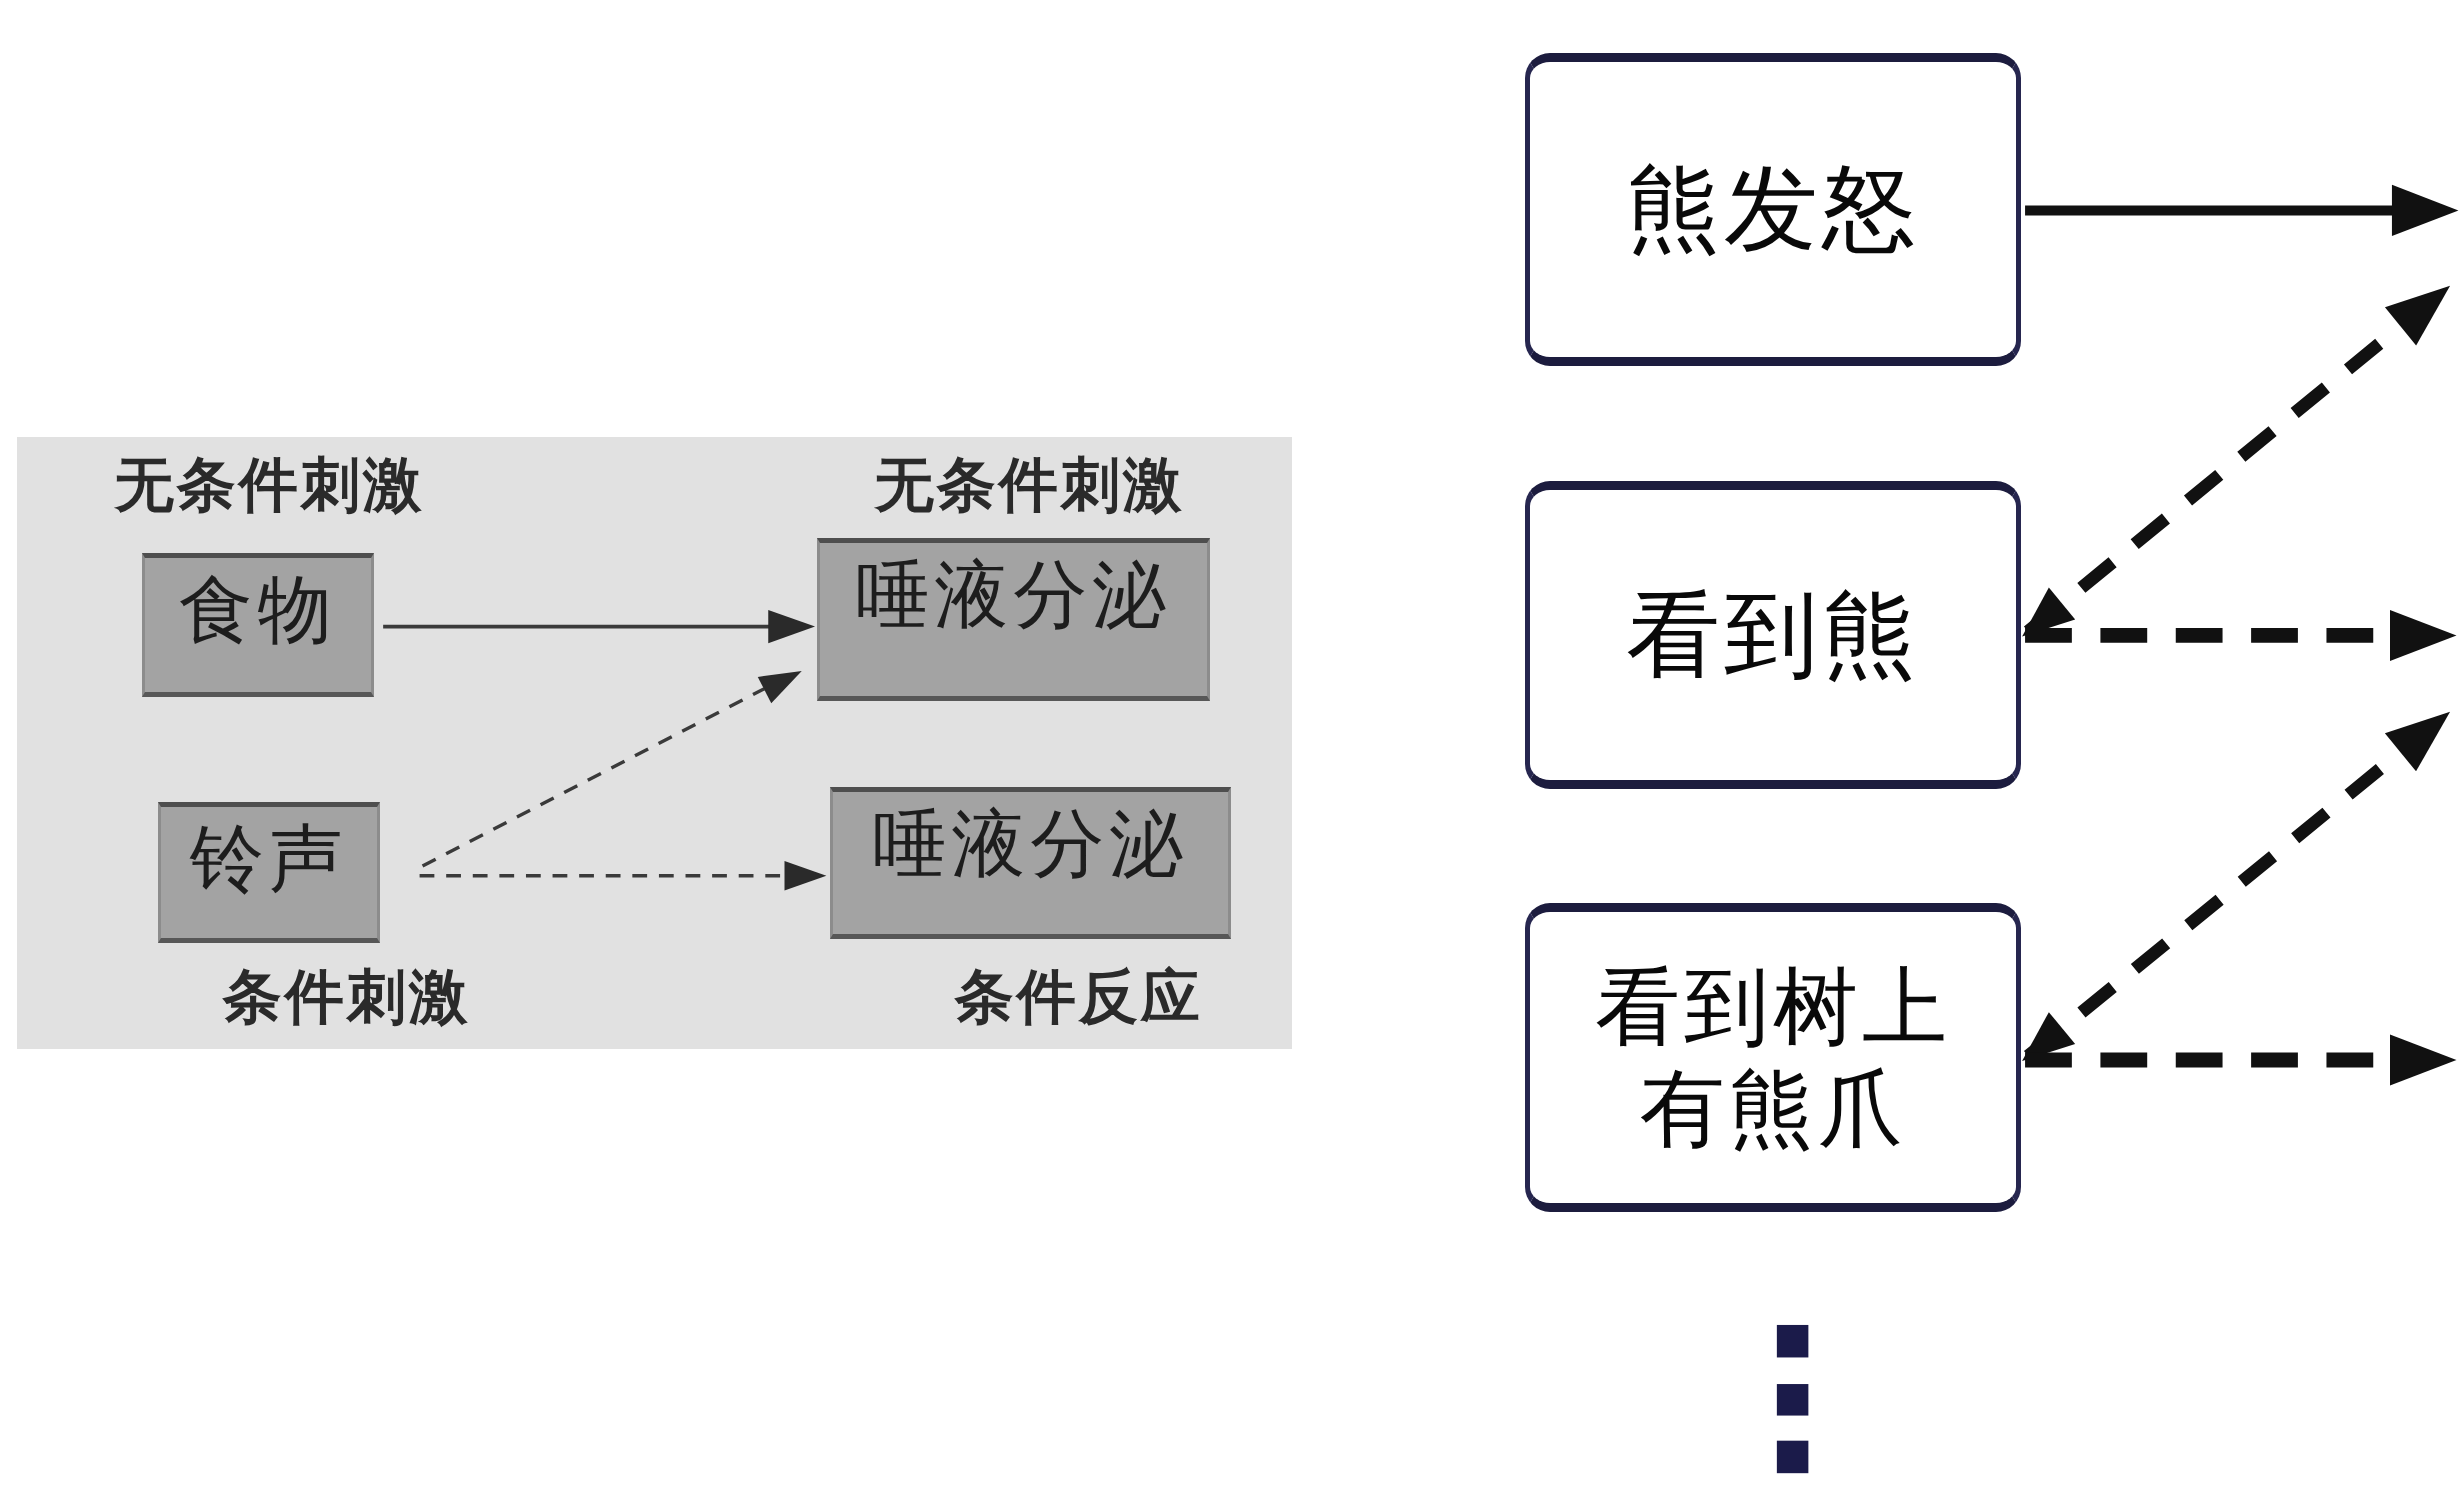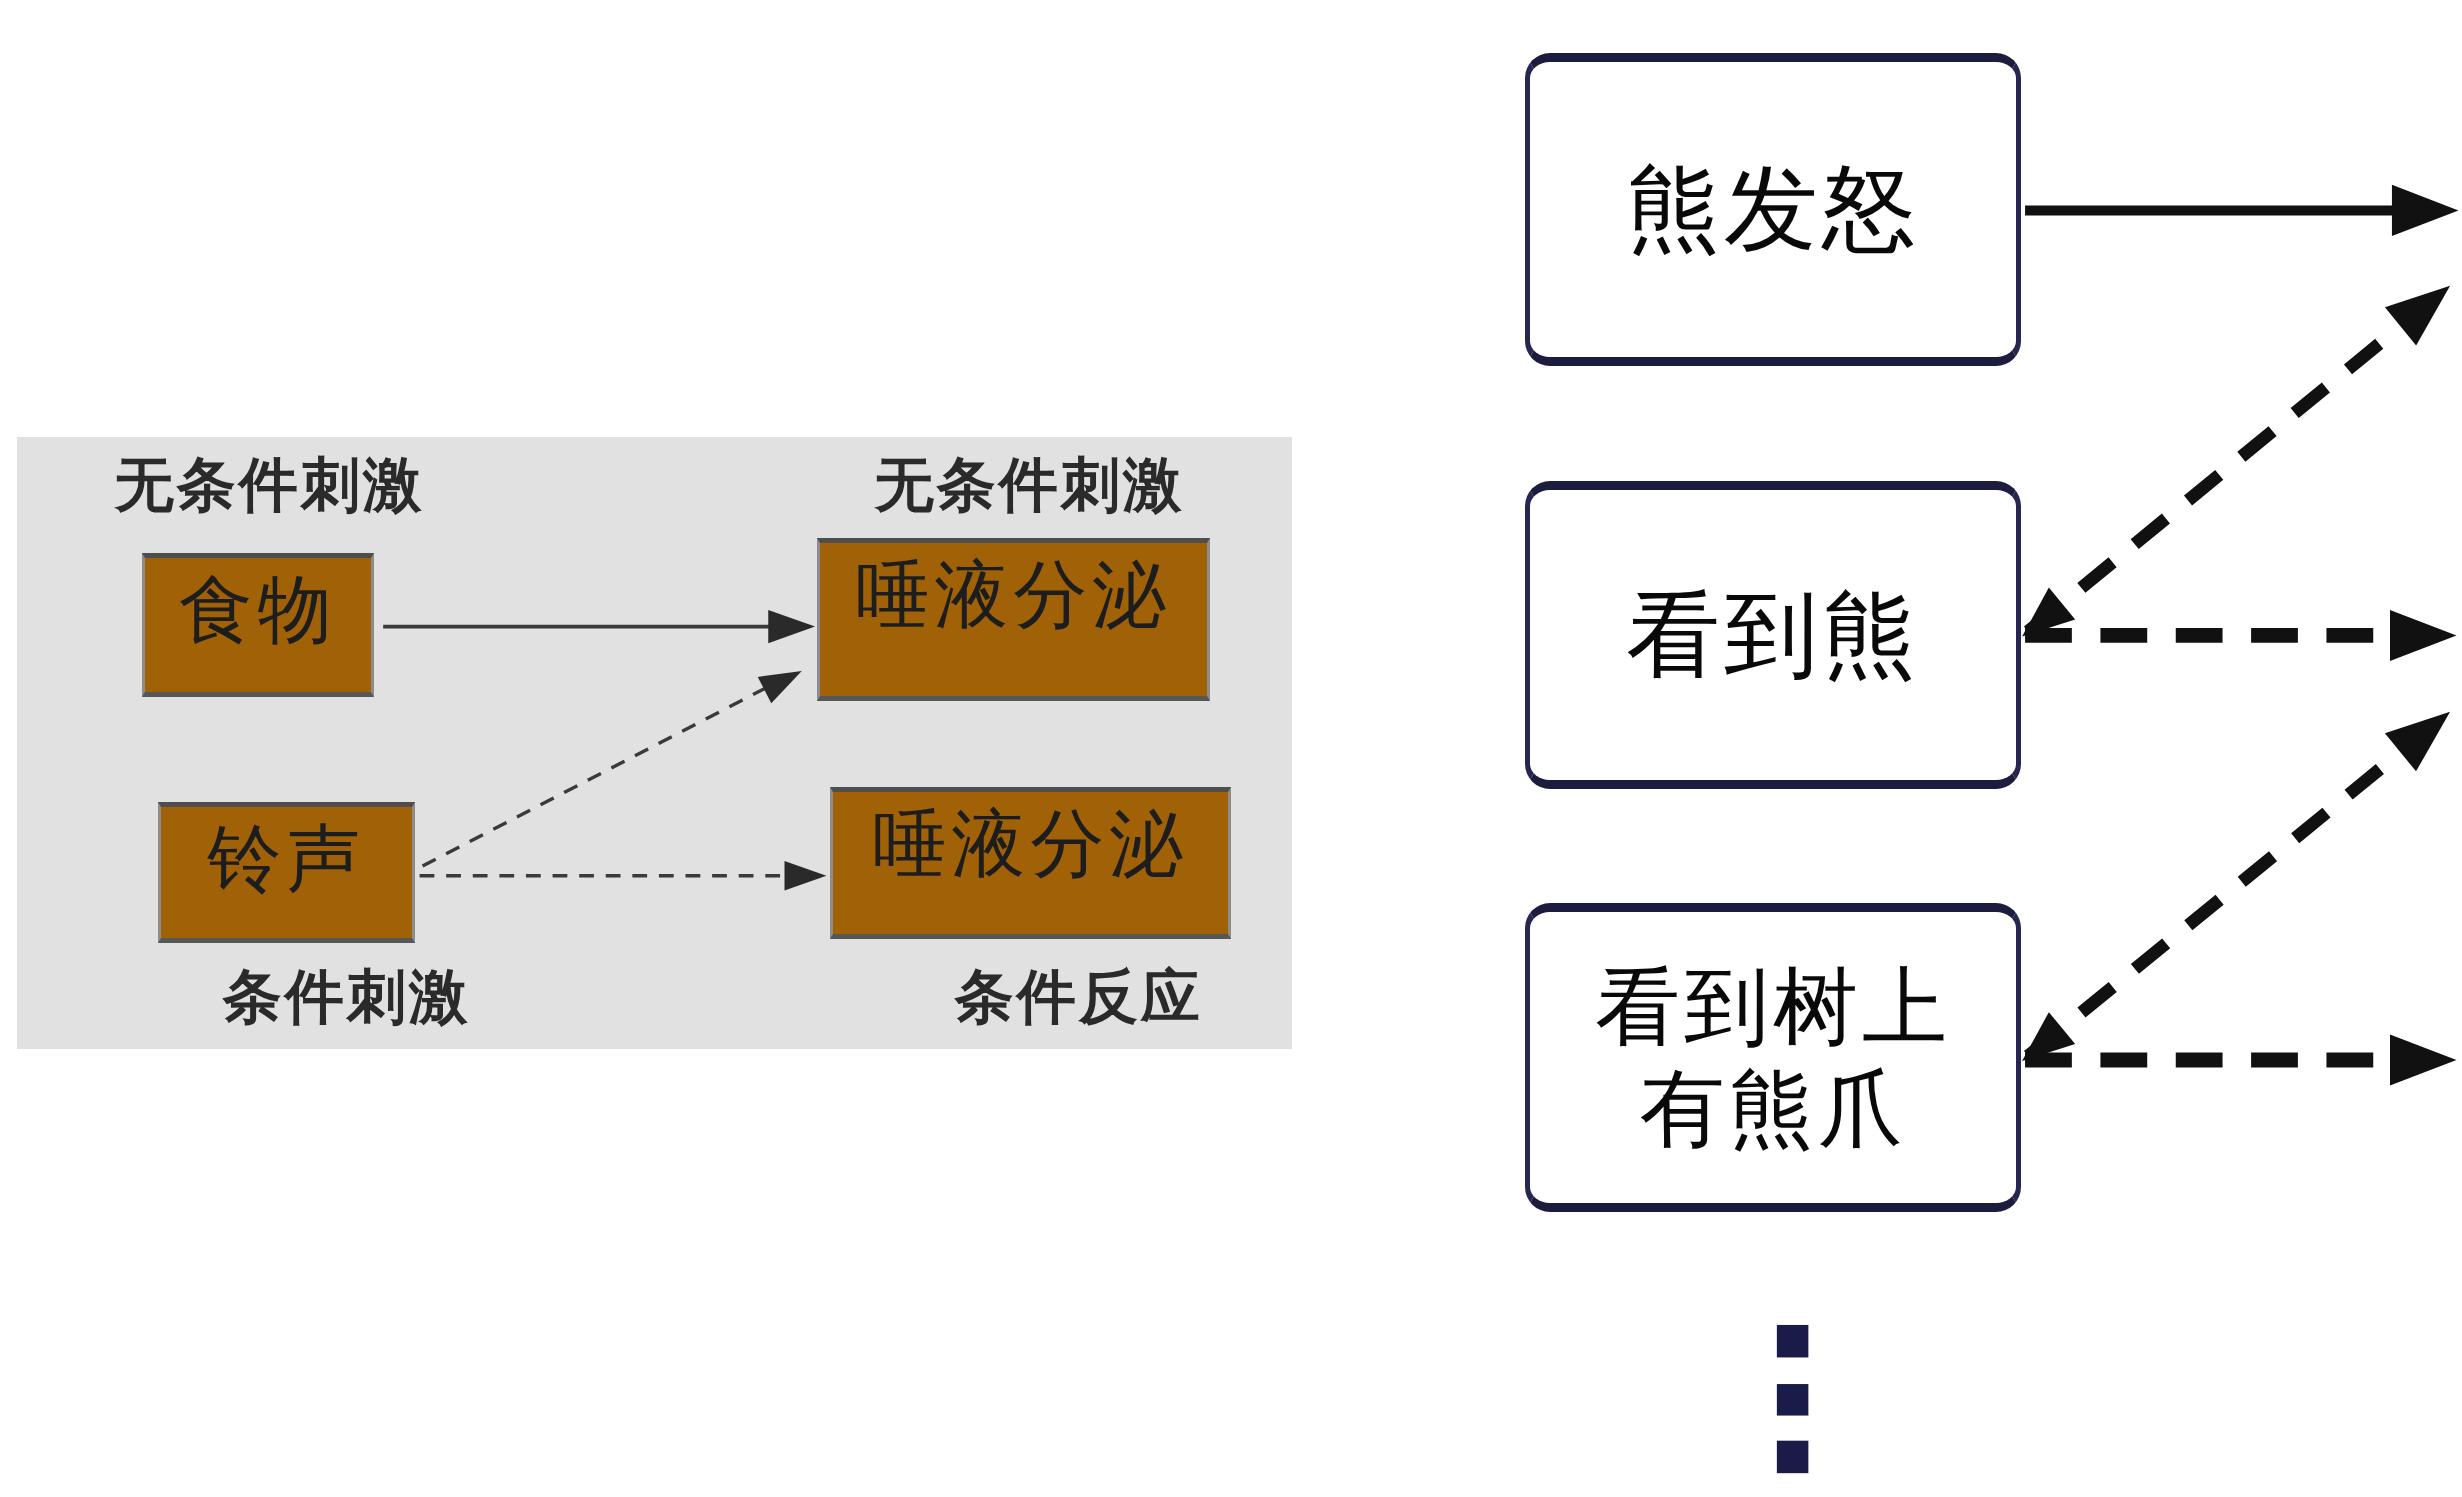--- a/index.html
+++ b/index.html
@@ -14,7 +14,7 @@
     color:#2a2a2a;white-space:nowrap;letter-spacing:3px;
   }
   .pv-box{
-    position:absolute;background:#a16207;box-sizing:border-box;
+    position:absolute;background:#a3a3a3;box-sizing:border-box;
     border:3px solid #8c8c8c;border-top:5.9px solid #4e4e4e;border-bottom:5.9px solid #575757;
     display:flex;justify-content:center;align-items:flex-start;
   }

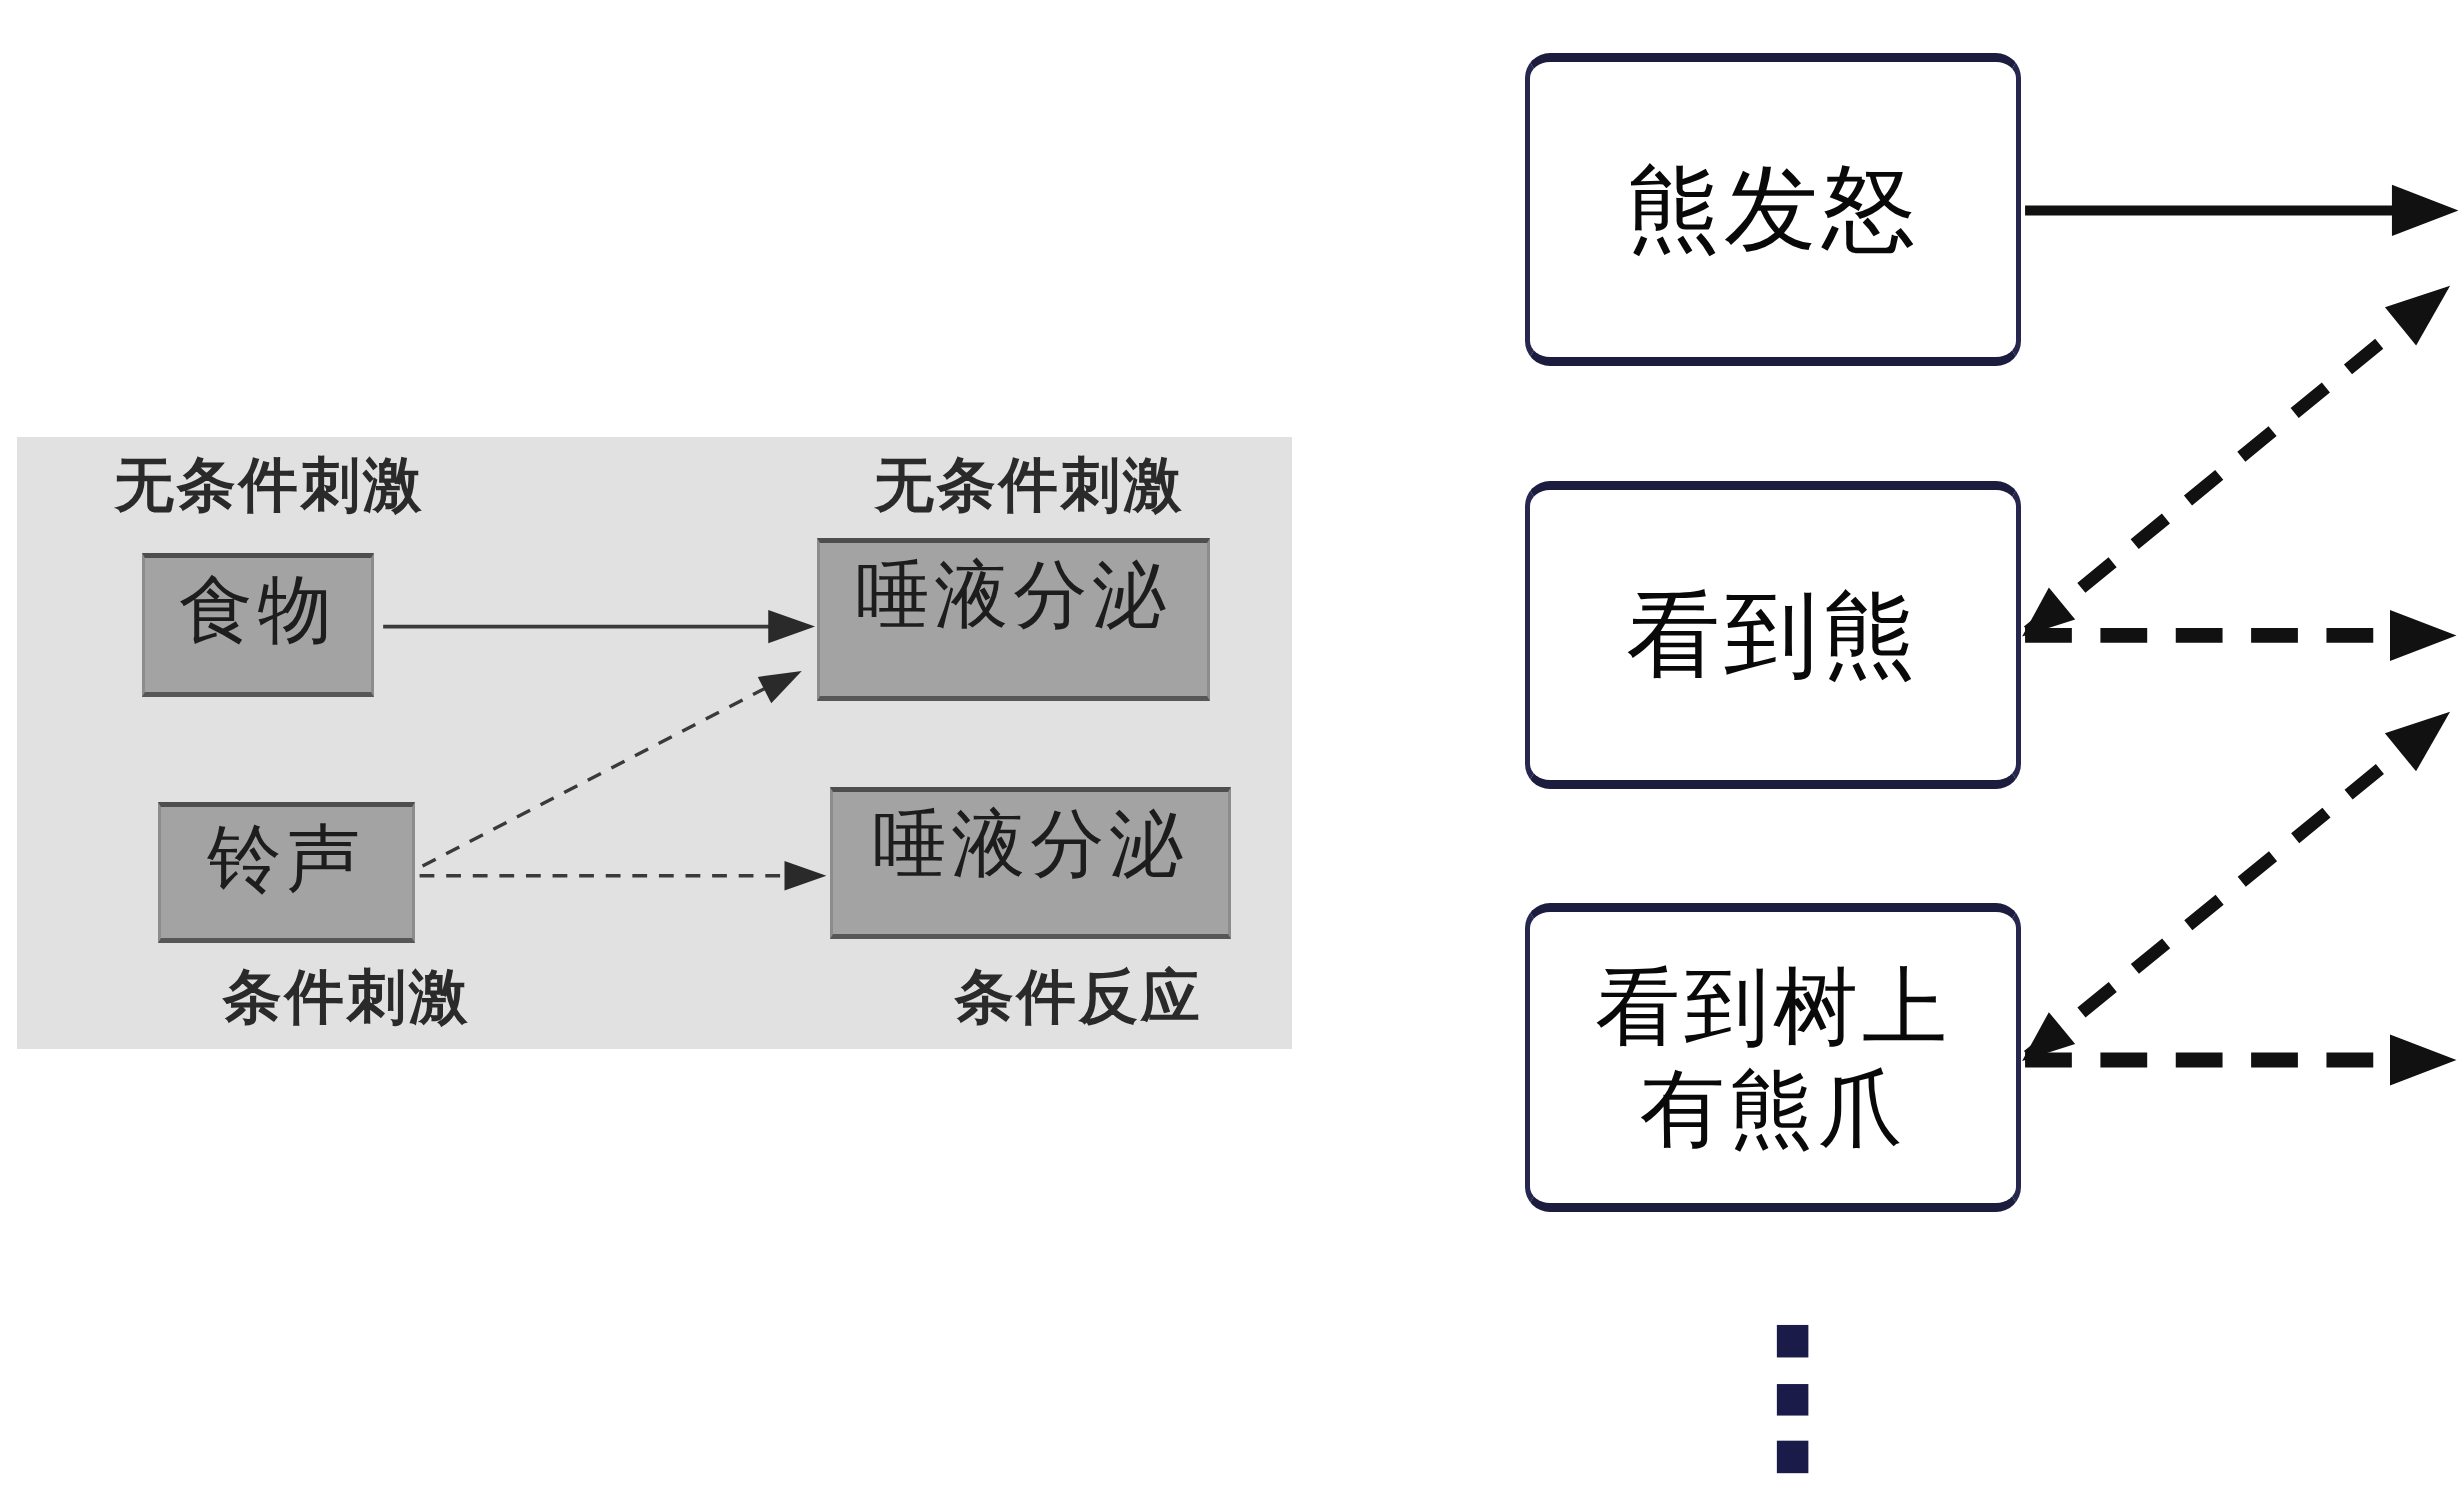--- a/index.html
+++ b/index.html
@@ -45,7 +45,7 @@
     <div class="pv-box" style="left:800px;top:101px;width:393px;height:163px">
       <span class="pv-text">唾液分泌</span>
     </div>
-    <div class="pv-box" style="left:141px;top:365px;width:257px;height:141px">
+    <div class="pv-box" style="left:141px;top:365px;width:222px;height:141px">
       <span class="pv-text">铃声</span>
     </div>
     <div class="pv-box" style="left:813px;top:350px;width:401px;height:152px">

